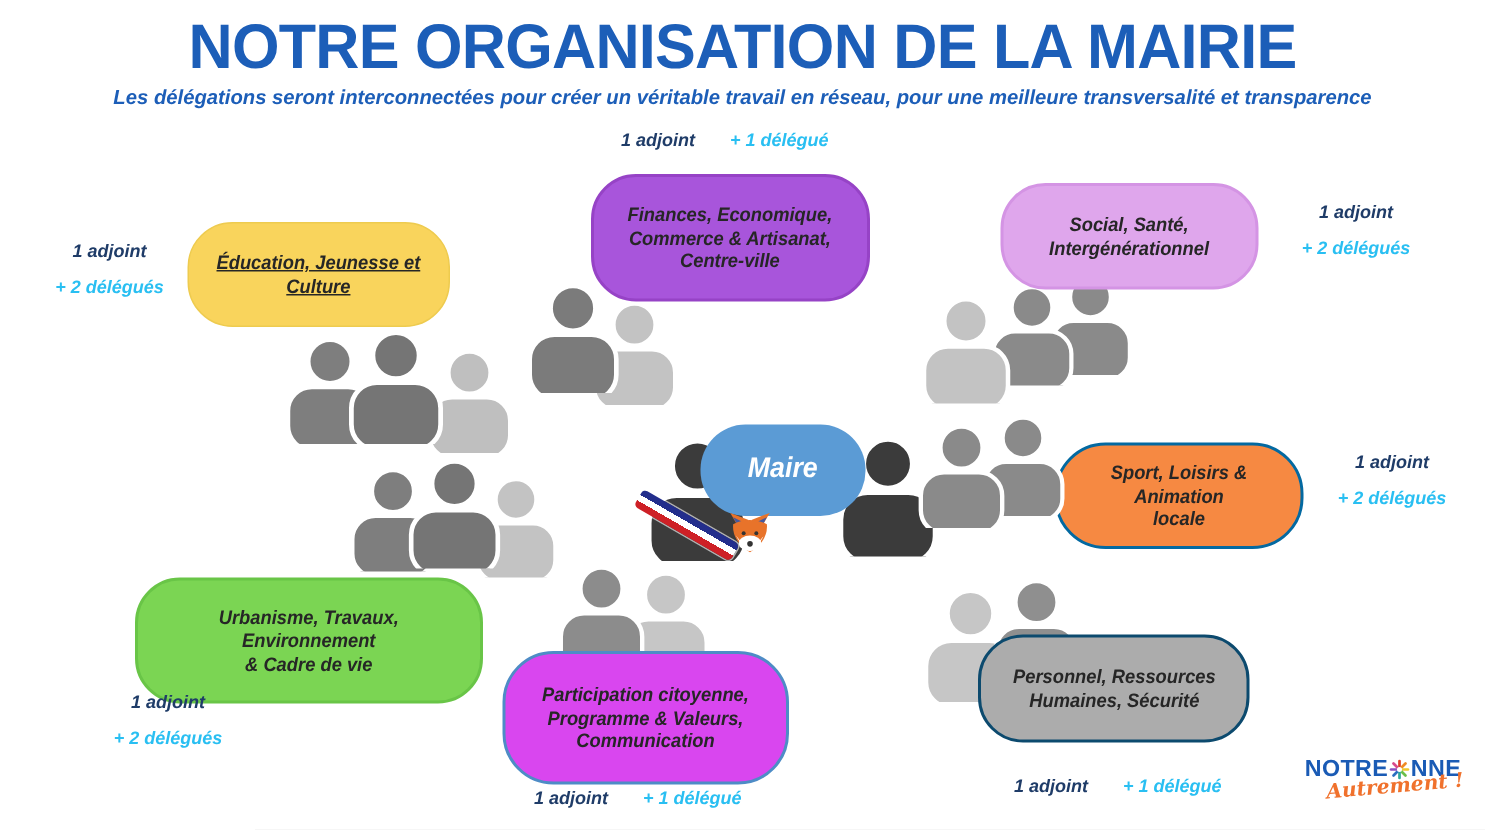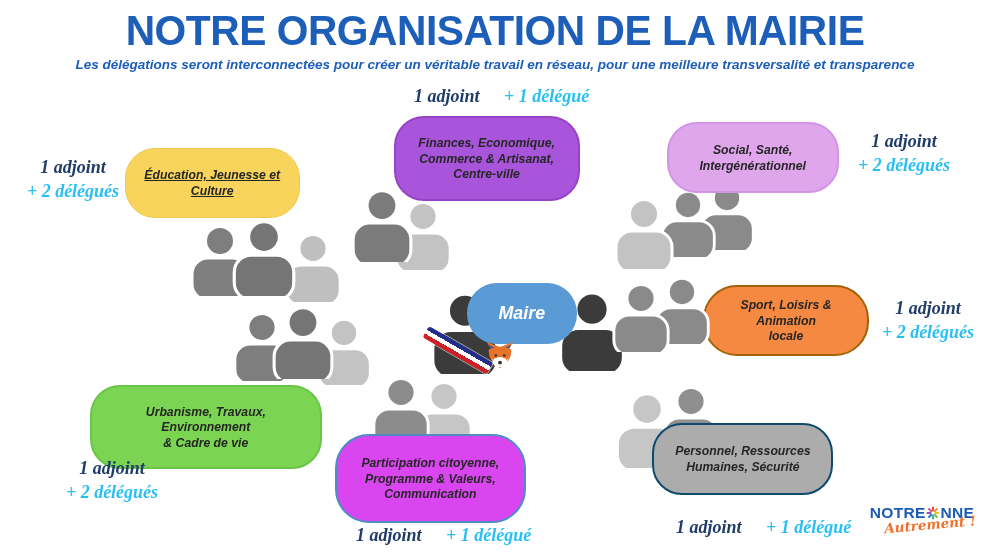--- a/index.html
+++ b/index.html
@@ -36,7 +36,7 @@
   .b-personnel    { left:652px; top:423px; width:181px; height:72px;  border:2px solid #0c4a6e; }
   .b-maire        { left:467px; top:283px; width:110px; height:61px;  color:#ffffff; font-size:19px; z-index:5; }
   
-  .anno { position:absolute; font-weight:bold; font-style:italic; font-size:18px; z-index:8;font-family:Liberation Serif, serif; }
+  .anno { position:absolute; font-weight:bold; font-style:italic; font-size:12px; z-index:8; }
   .anno .adj { color:#1F3C68; display:block; }
   .anno .del { color:#29BFF2; display:block; }
   .anno.stack { text-align:center; line-height:24px; }

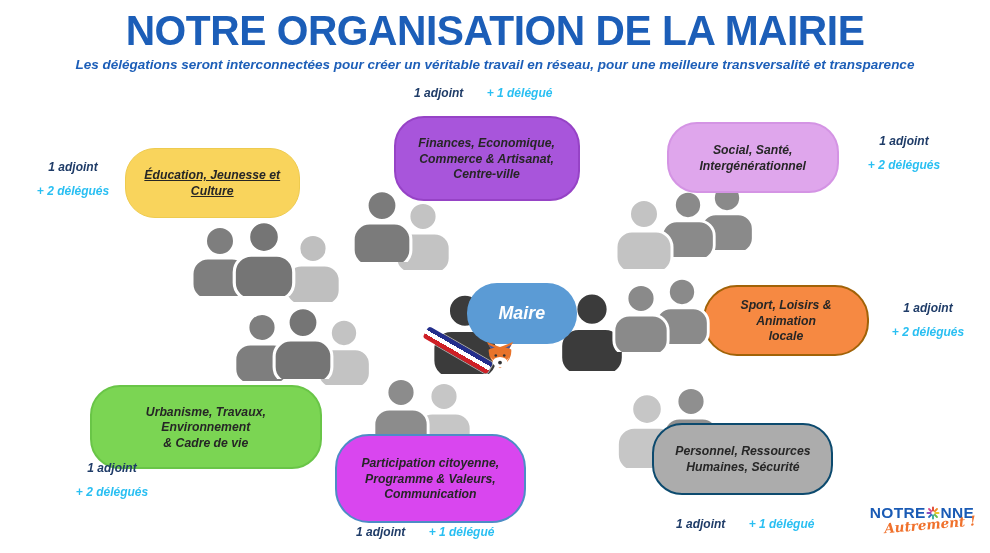--- a/index.html
+++ b/index.html
@@ -30,7 +30,7 @@
   .b-education    { left:125px; top:148px; width:175px; height:70px;  border:1px solid #EECB4F; }
   .b-finances     { left:394px; top:116px; width:186px; height:85px;  border:2px solid #9643C6; }
   .b-social       { left:667px; top:122px; width:172px; height:71px;  border:2px solid #D494E4; }
-  .b-sport        { left:703px; top:285px; width:166px; height:71px;  border:2px solid #a16207; border-radius:34px; }
+  .b-sport        { left:703px; top:295px; width:166px; height:71px;  border:2px solid #0369a1; border-radius:34px; }
   .b-urbanisme    { left:90px;  top:385px; width:232px; height:84px;  border:2px solid #69C547; }
   .b-participation{ left:335px; top:434px; width:191px; height:89px;  border:2px solid #4E8CC6; border-radius:34px; }
   .b-personnel    { left:652px; top:423px; width:181px; height:72px;  border:2px solid #0c4a6e; }

